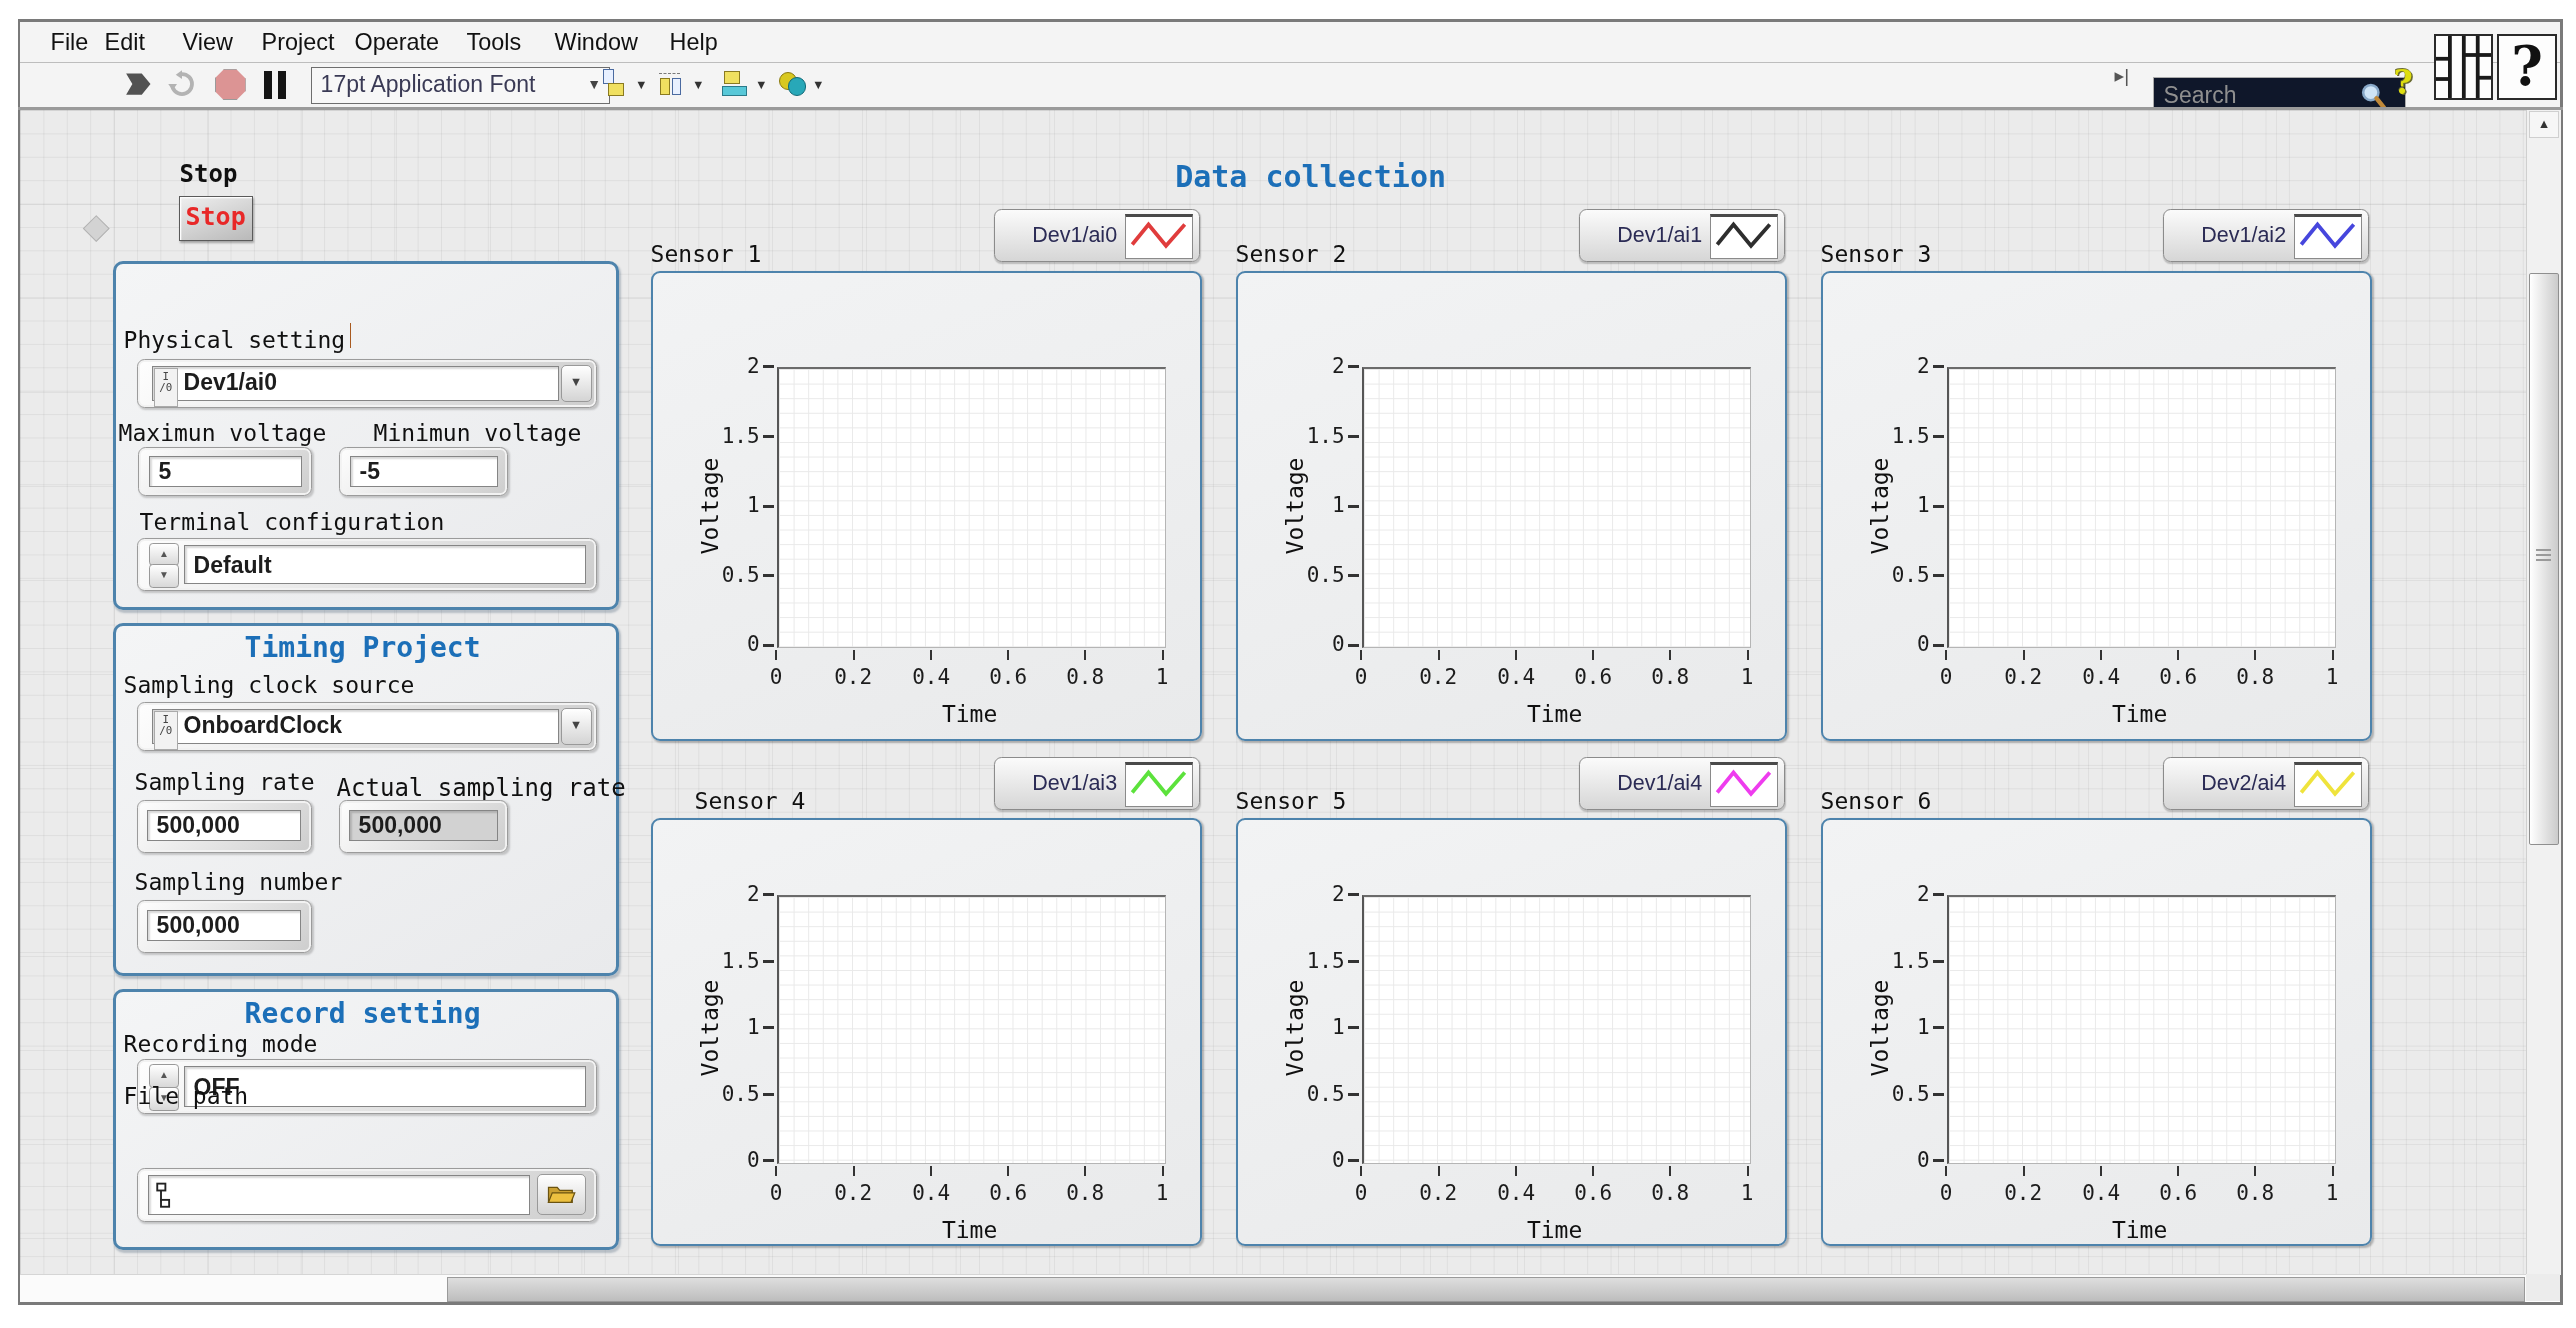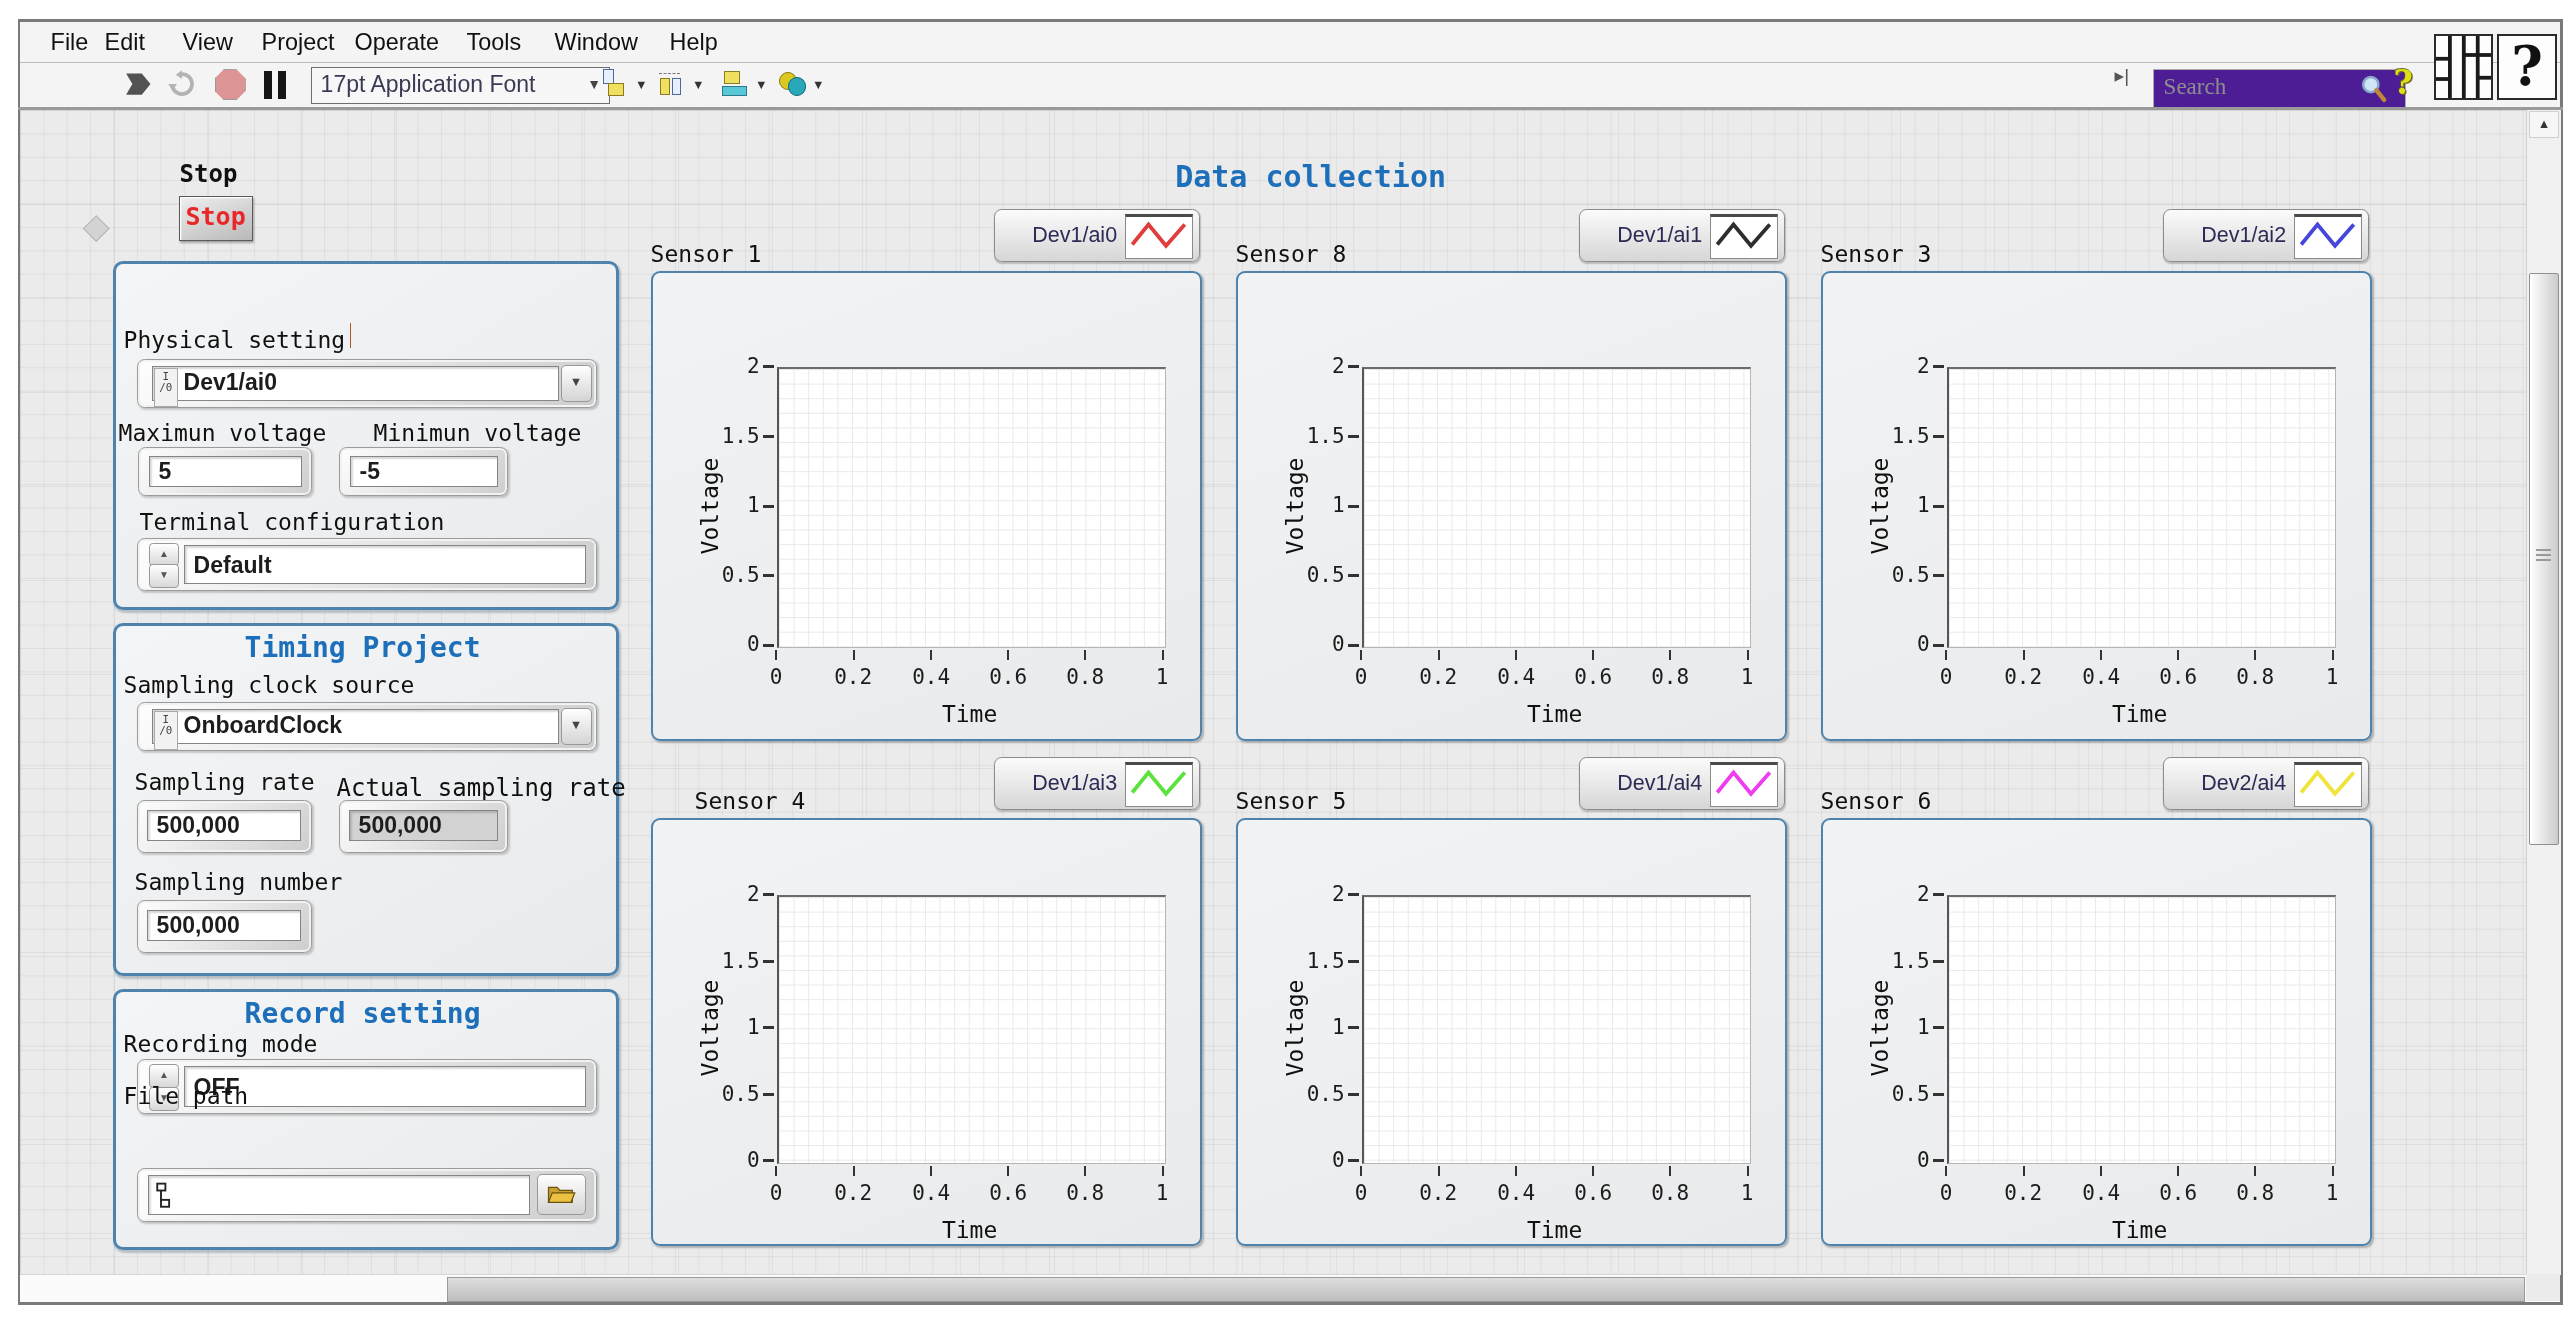--- a/index.html
+++ b/index.html
@@ -18,7 +18,7 @@
            font-size:23px;color:#3a3a55;line-height:33px;padding-left:9px;}
   .tgroup{top:5px;width:47px;height:33px;}
   .tg-dd{right:0;top:10px;font-size:12.7px;color:#333;}
-  .searchbox{left:2133px;top:6px;width:251px;height:37px;background:#4c1d95;border:1.3px solid #ababab;font-family:Liberation Serif, serif;}
+  .searchbox{left:2133px;top:14px;width:251px;height:37px;background:#0f172a;border:1.3px solid #ababab;}
   .search-ph{left:10px;top:0;line-height:34px;font-size:23px;color:#8f8f8f;}
   .cornerbox{top:34px;height:62px;background:#fdfdfd;border:2.5px solid #2a2a2a;}
   

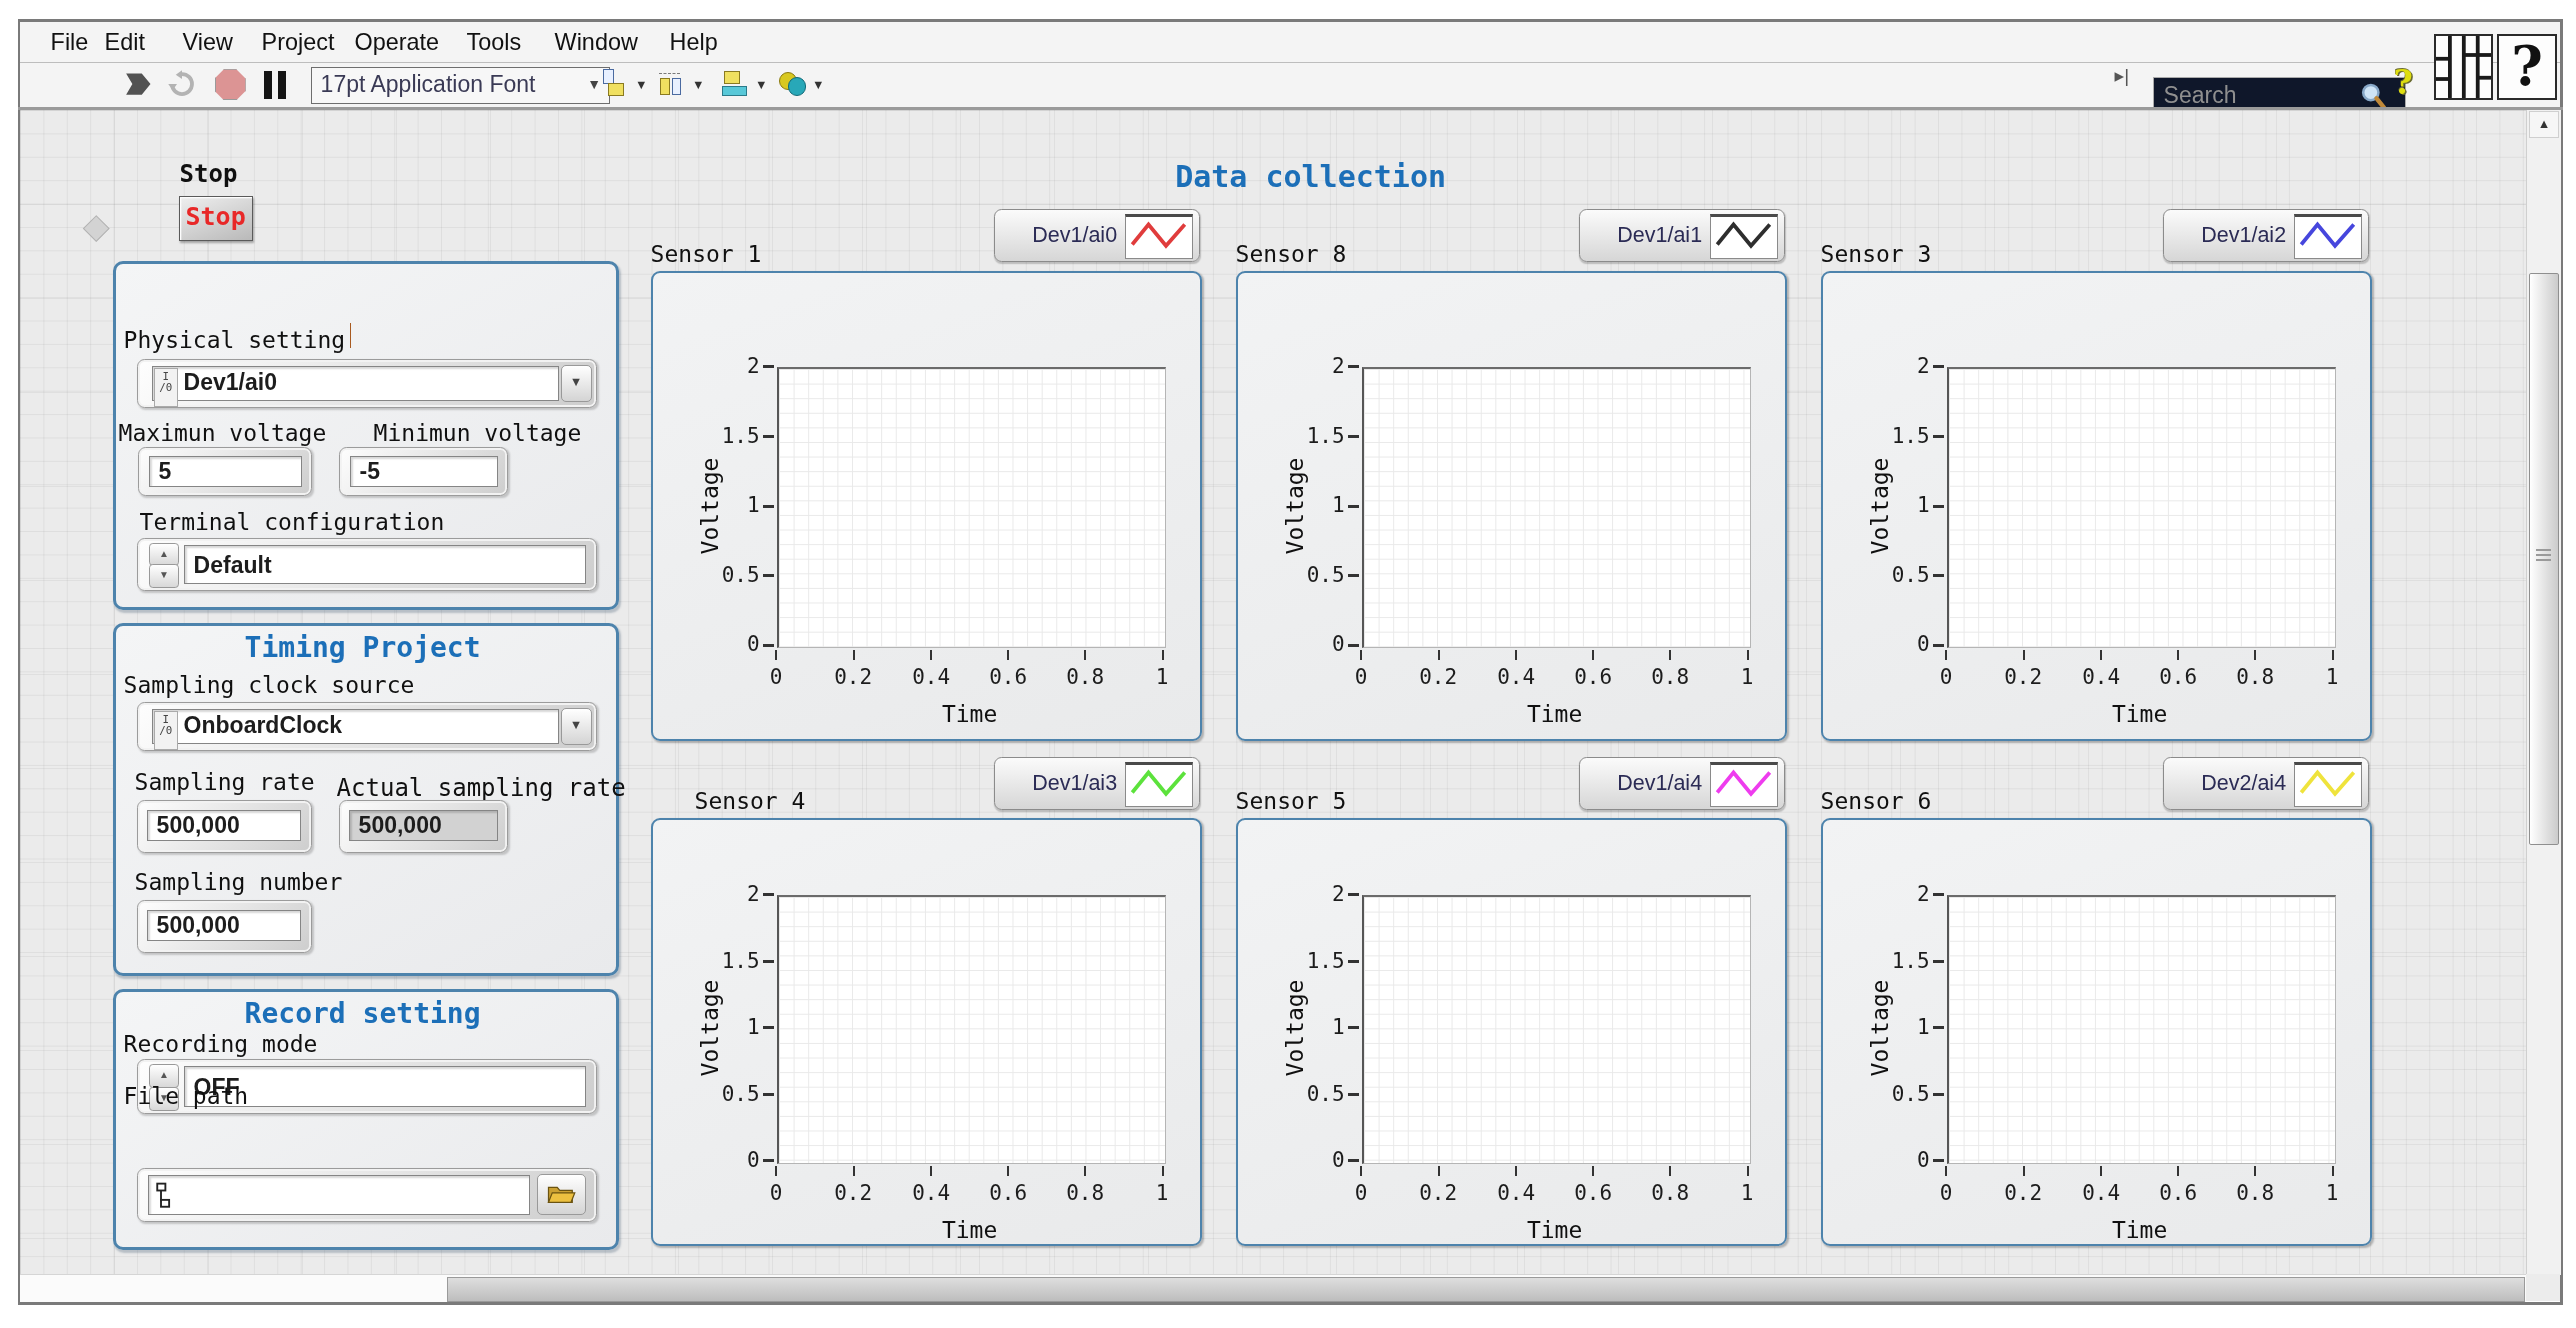--- a/index.html
+++ b/index.html
@@ -289,7 +289,7 @@
           <div class="abs axlbl" style="left: -38px; top: 220px; width: 190px; transform: rotate(-90deg);">Voltage</div>
           <div class="abs axlbl" style="left: 124px; top: 428px; width: 386px;">Time</div>
         </div>
-        <div class="abs sensorlbl" style="left: 1216px; top: 131px;">Sensor 8</div>
+        <div class="abs sensorlbl" style="left: 1216px; top: 131px;">Sensor 2</div>
         <div class="abs legend" style="left: 1559px; top: 99px;">
           <div class="abs legtext">Dev1/ai1</div>
           <div class="abs legsample"><svg width="65" height="35" viewBox="0 0 100 56">

